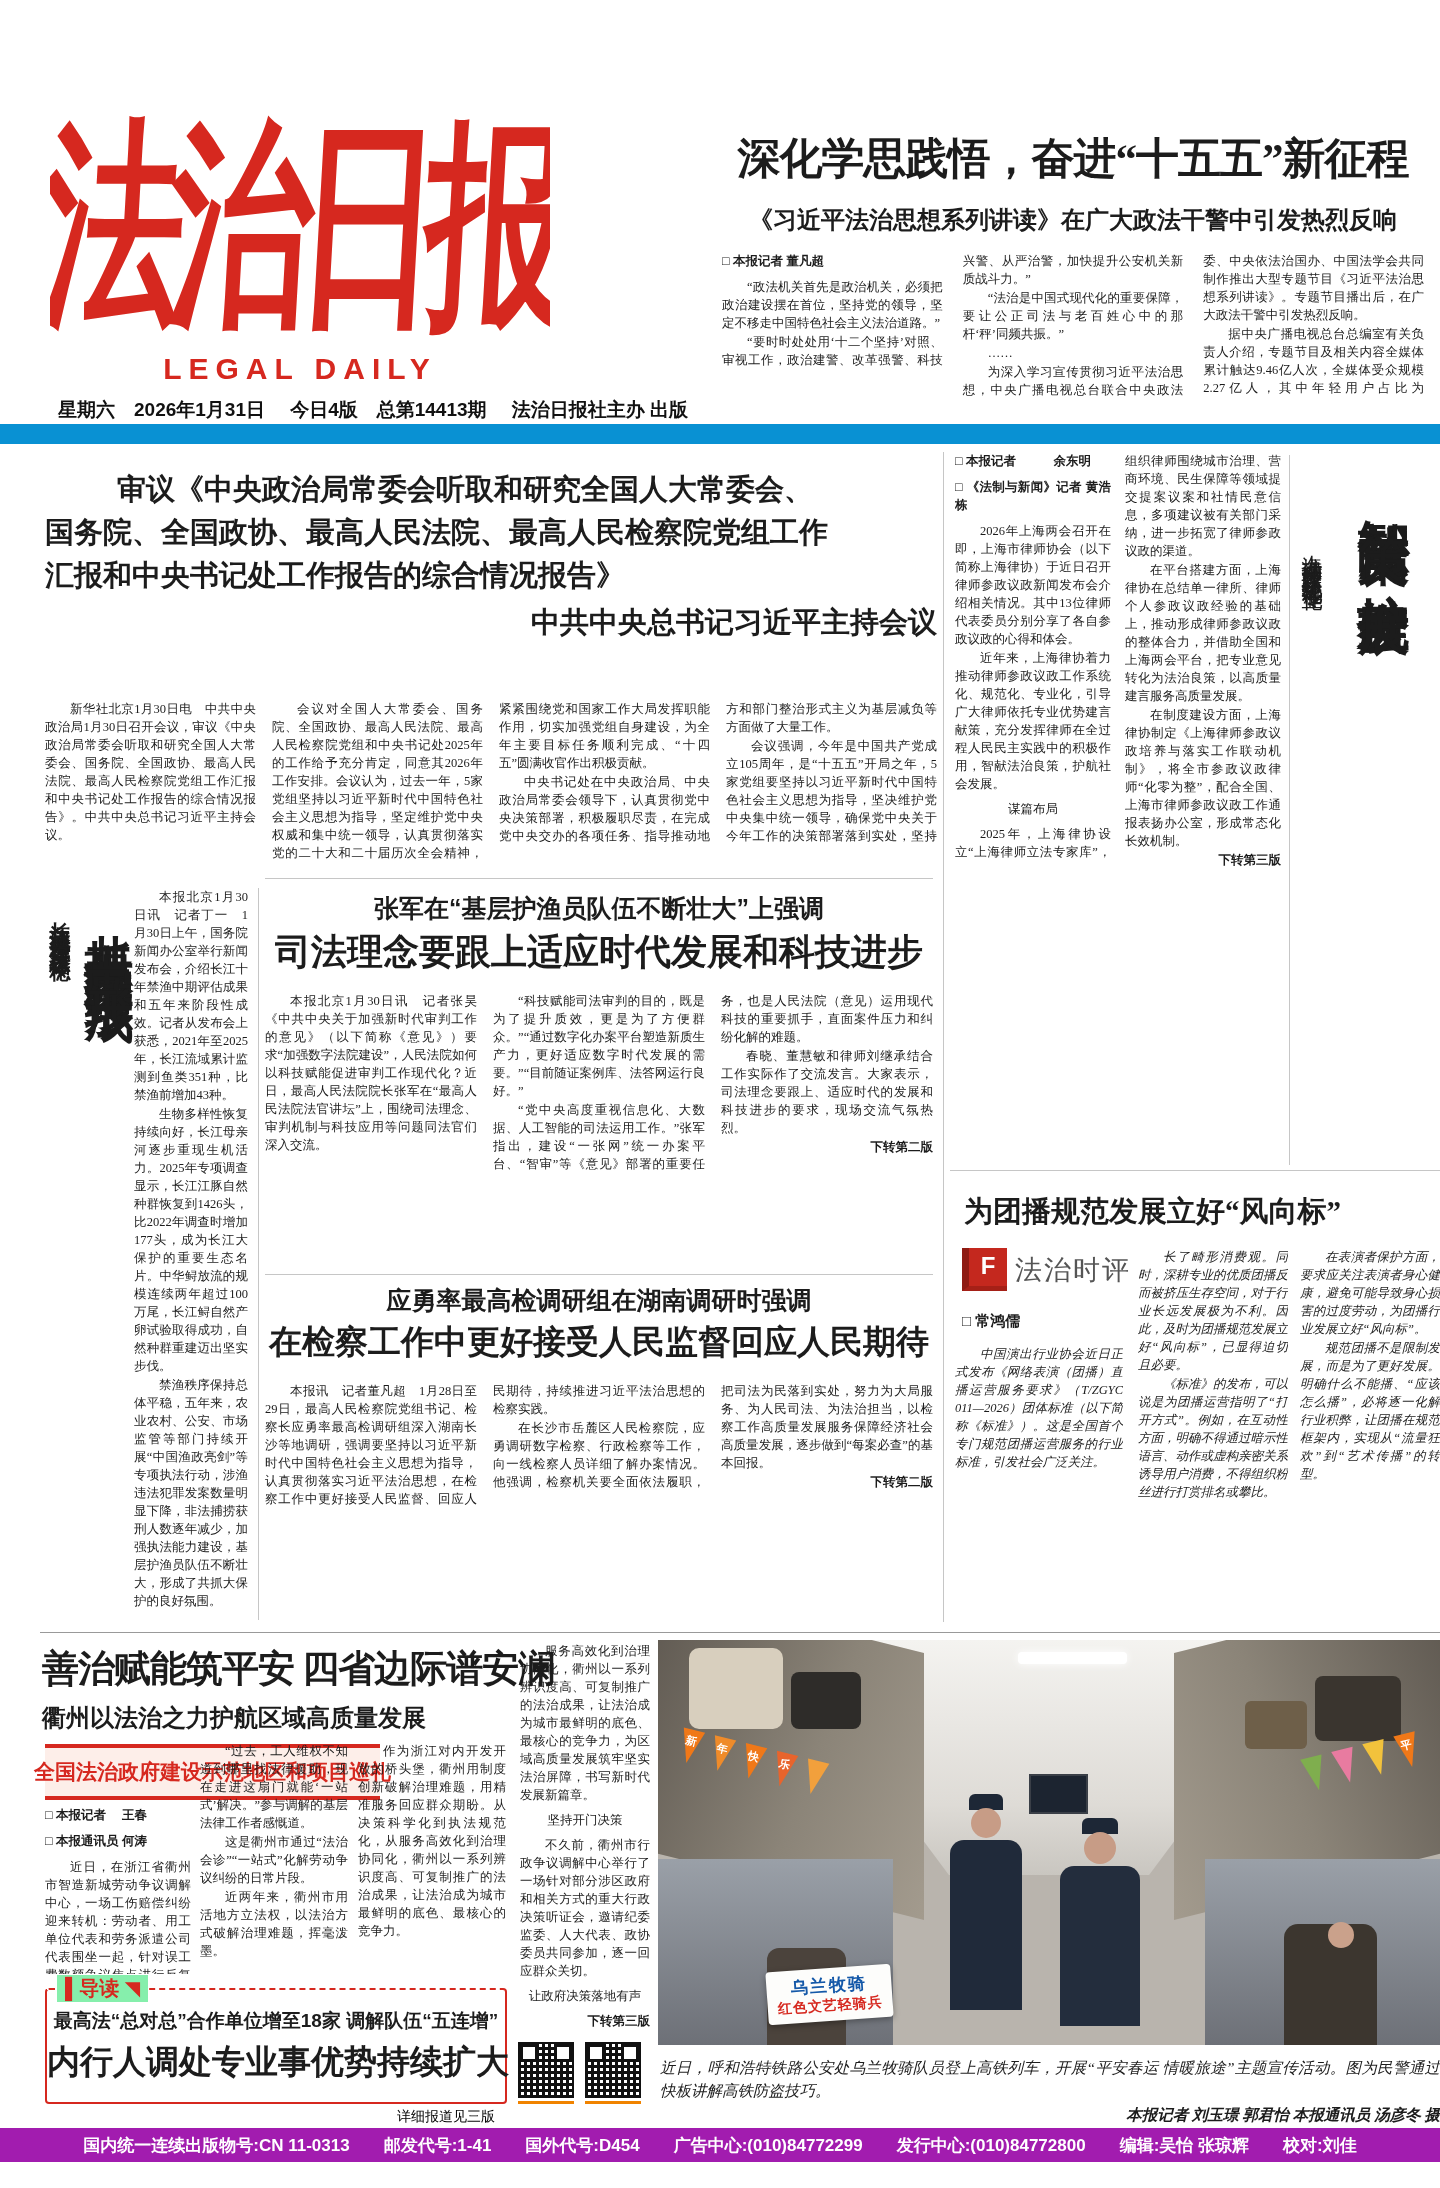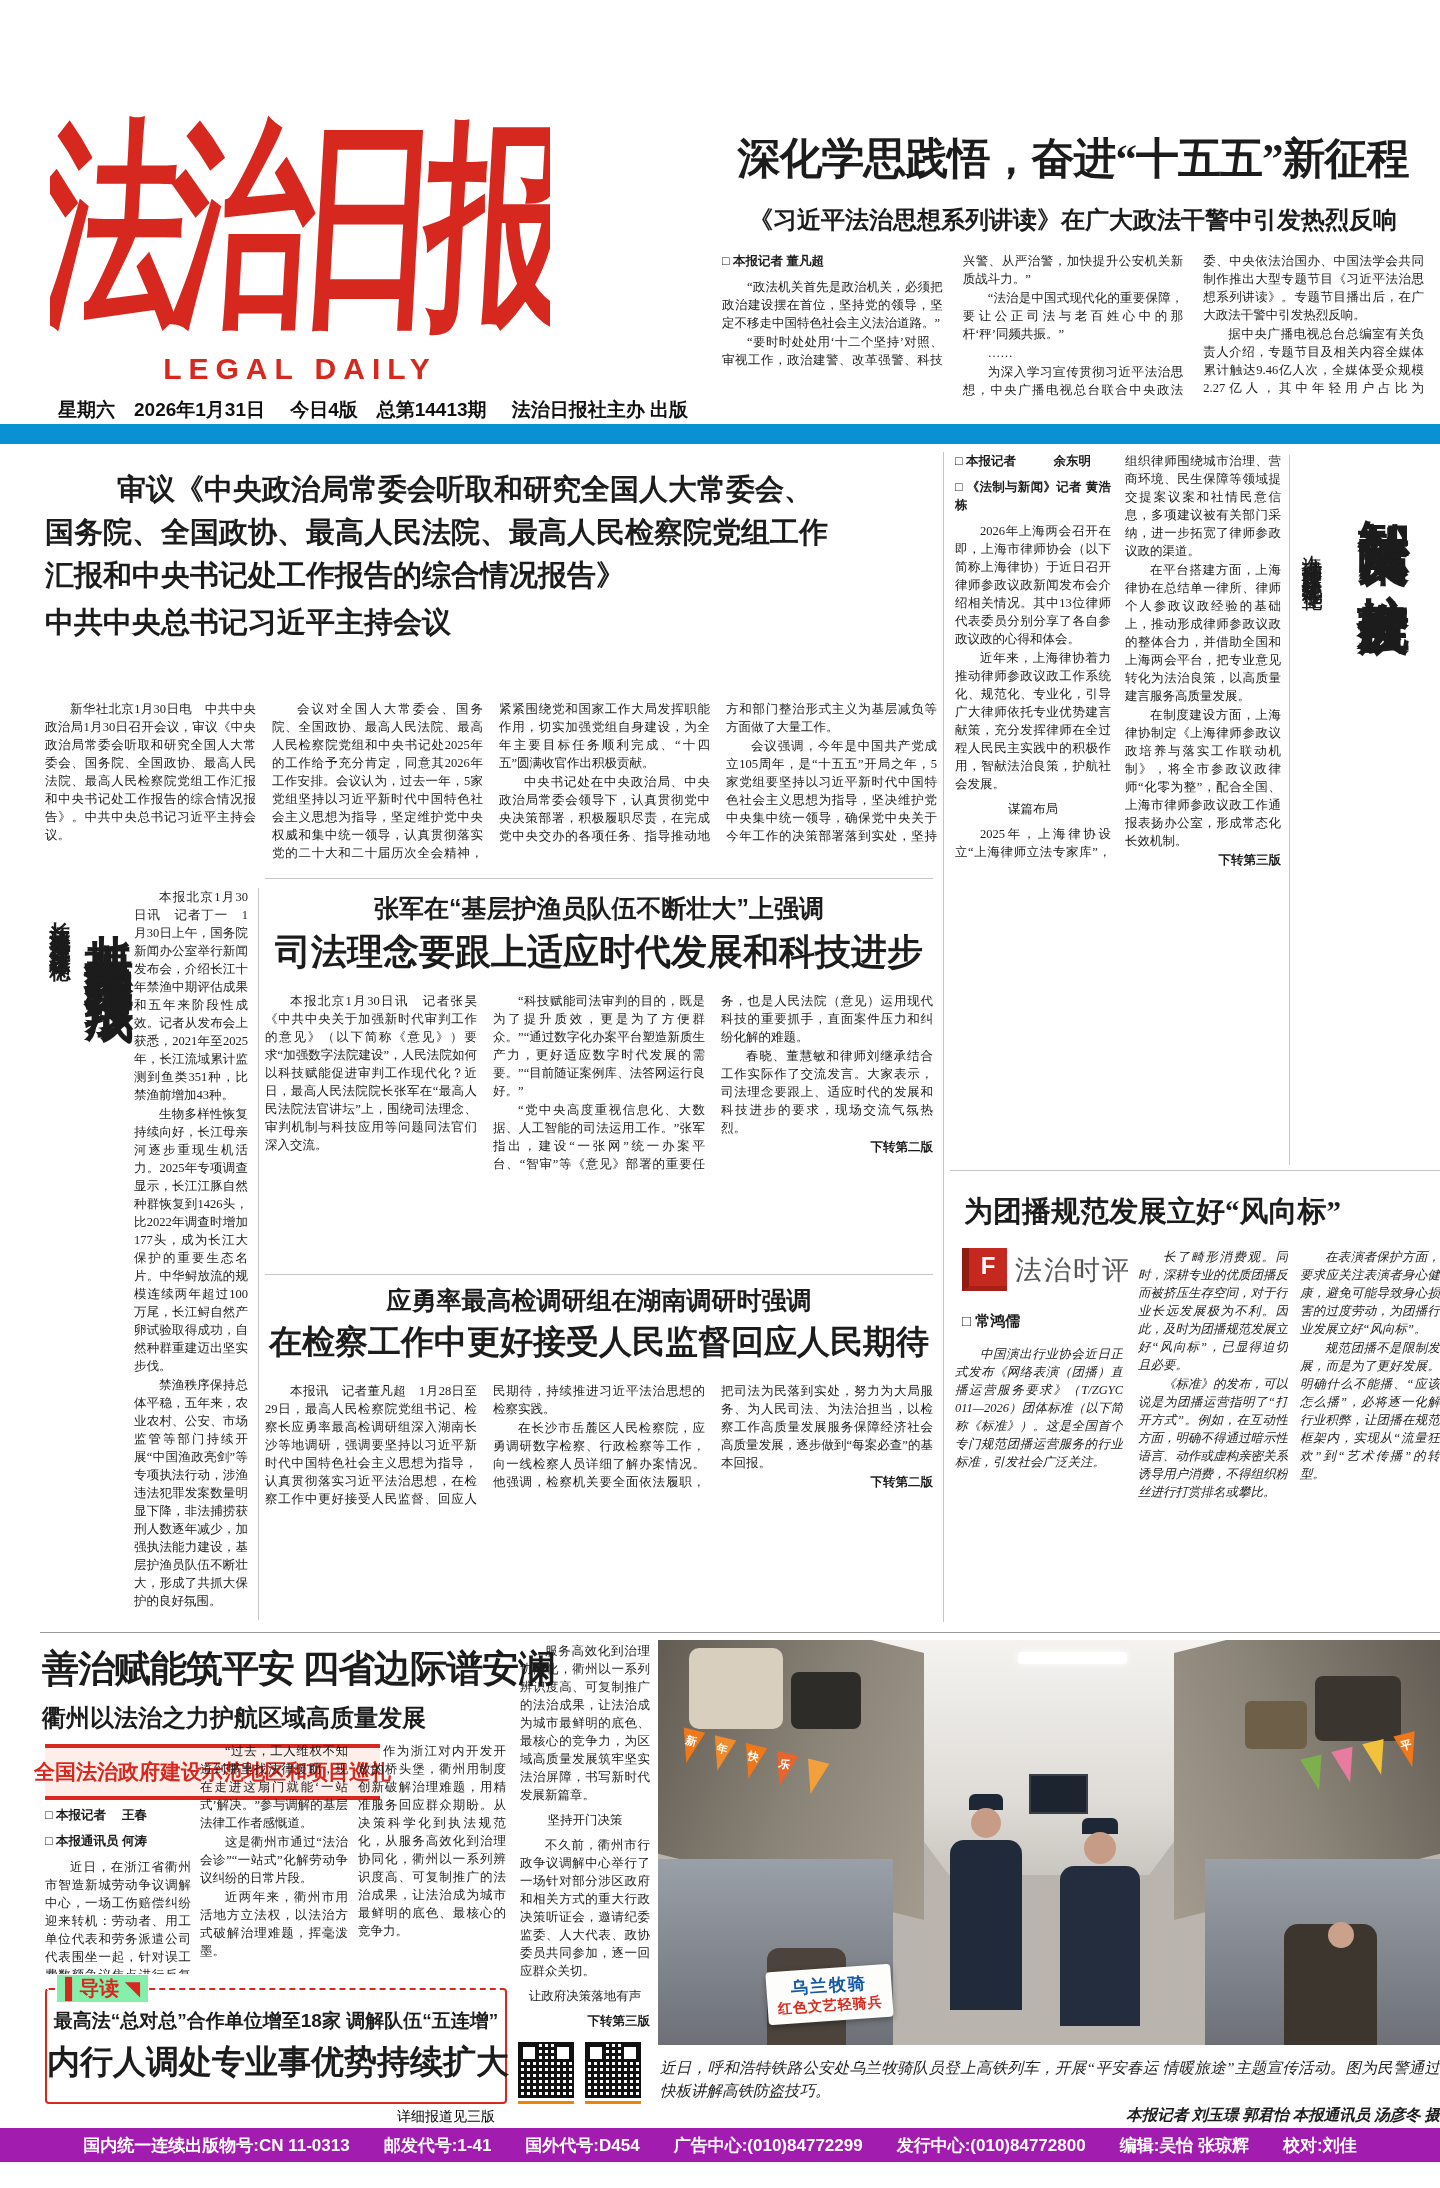--- a/index.html
+++ b/index.html
@@ -72,7 +72,7 @@
       <div style="padding-left:72px;">审议《中央政治局常委会听取和研究全国人大常委会、</div>
       <div>国务院、全国政协、最高人民法院、最高人民检察院党组工作</div>
       <div>汇报和中央书记处工作报告的综合情况报告》</div>
-      <div style="text-align:left;margin-top:4px;">中共中央总书记习近平主持会议</div>
+      <div style="text-align:right;margin-top:4px;">中共中央总书记习近平主持会议</div>
     </div>
   </div>
   <div class="abs body-text just" style="left:45px;top:700px;width:892px;height:172px;column-count:4;column-gap:16px;">

